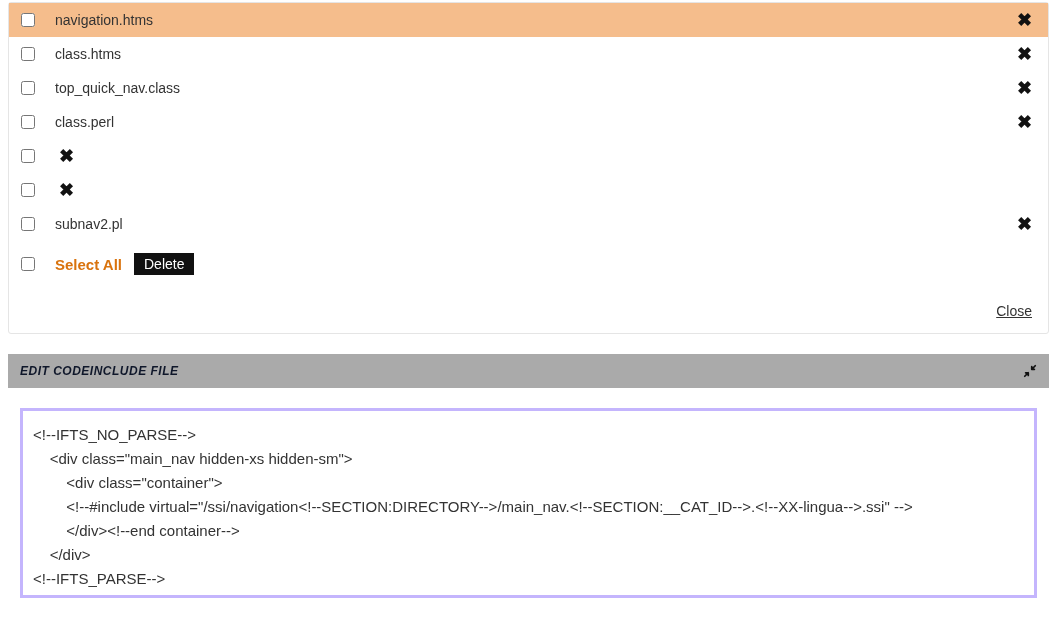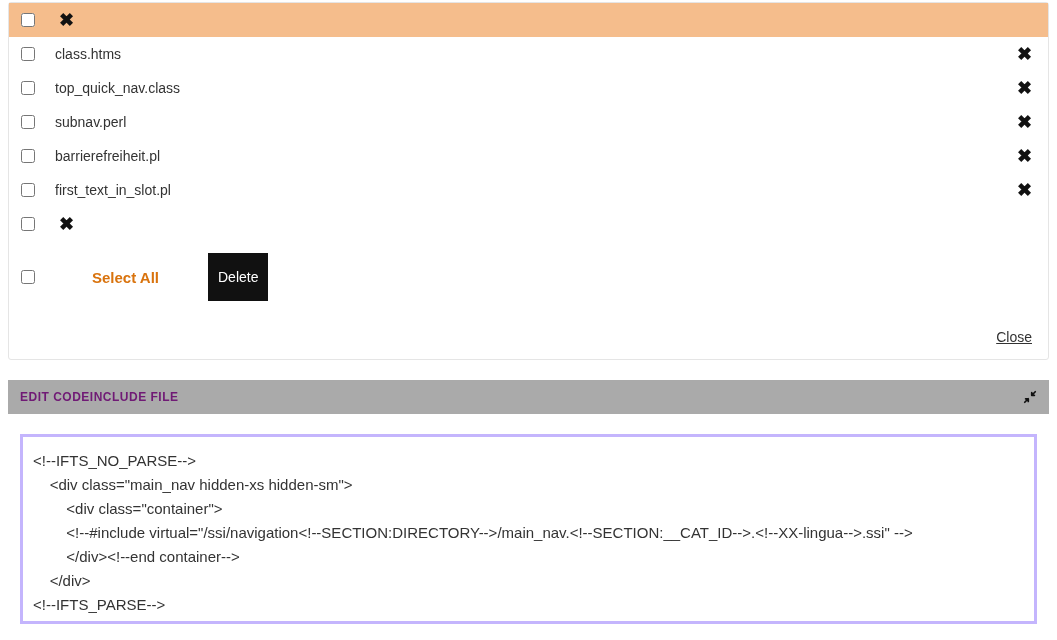--- a/index.html
+++ b/index.html
@@ -127,6 +127,7 @@
   <div id="file-list">
       <div class="file-row highlight">
         <input type="checkbox" style="">
+        <span class="file-name">navigation.htms</span>
         <span class="close-x">✖</span>
       </div>
       <div class="file-row">

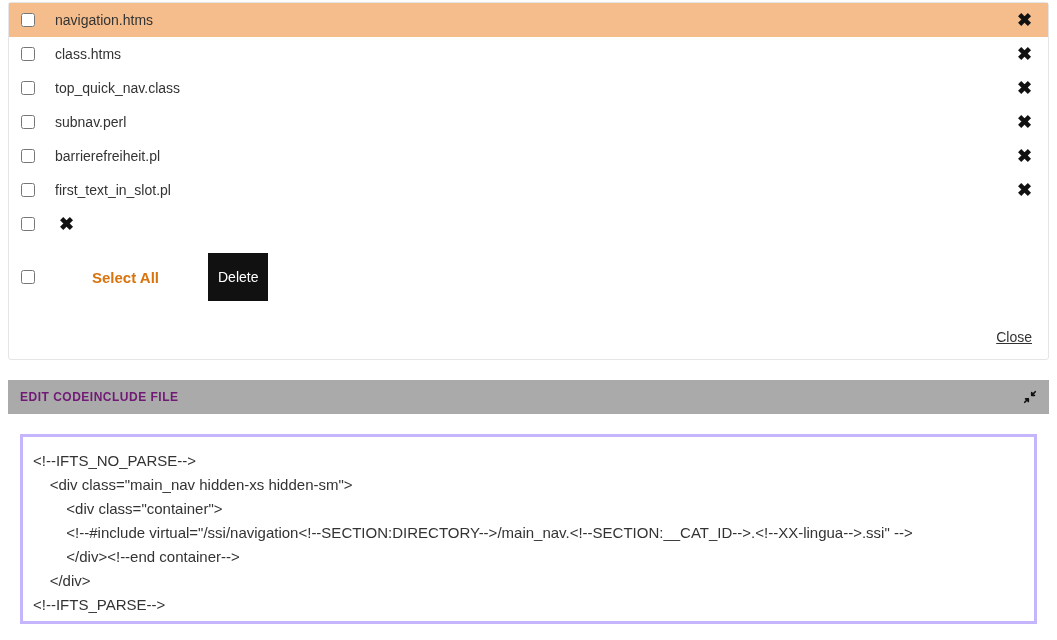--- a/index.html
+++ b/index.html
@@ -142,7 +142,7 @@
       </div>
       <div class="file-row">
         <input type="checkbox" style="">
-        <span class="file-name">subnav.perl</span>
+        <span class="file-name">class.perl</span>
         <span class="close-x">✖</span>
       </div>
       <div class="file-row">

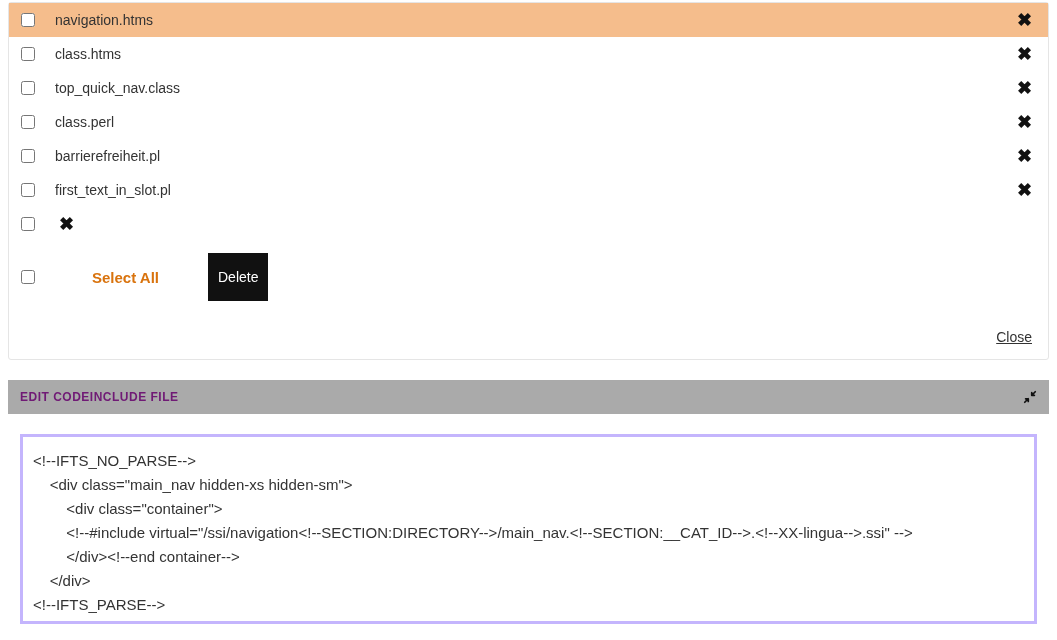--- a/index.html
+++ b/index.html
@@ -147,7 +147,6 @@
       </div>
       <div class="file-row">
         <input type="checkbox" style="">
-        <span class="file-name">barrierefreiheit.pl</span>
         <span class="close-x">✖</span>
       </div>
       <div class="file-row">

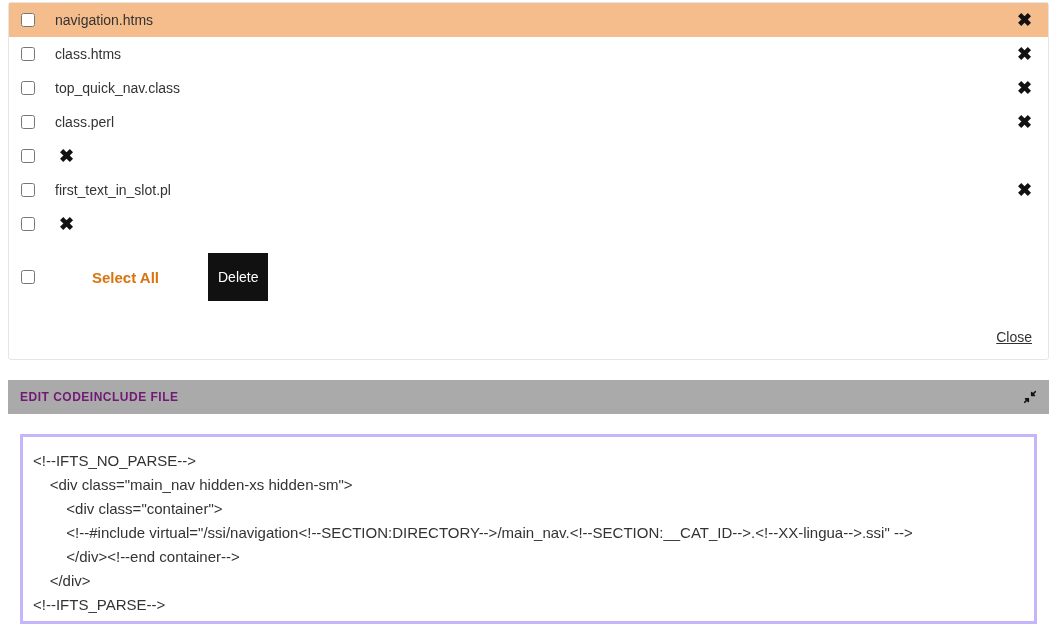--- a/index.html
+++ b/index.html
@@ -151,7 +151,6 @@
       </div>
       <div class="file-row">
         <input type="checkbox" style="">
-        <span class="file-name">first_text_in_slot.pl</span>
         <span class="close-x">✖</span>
       </div>
       <div class="file-row">

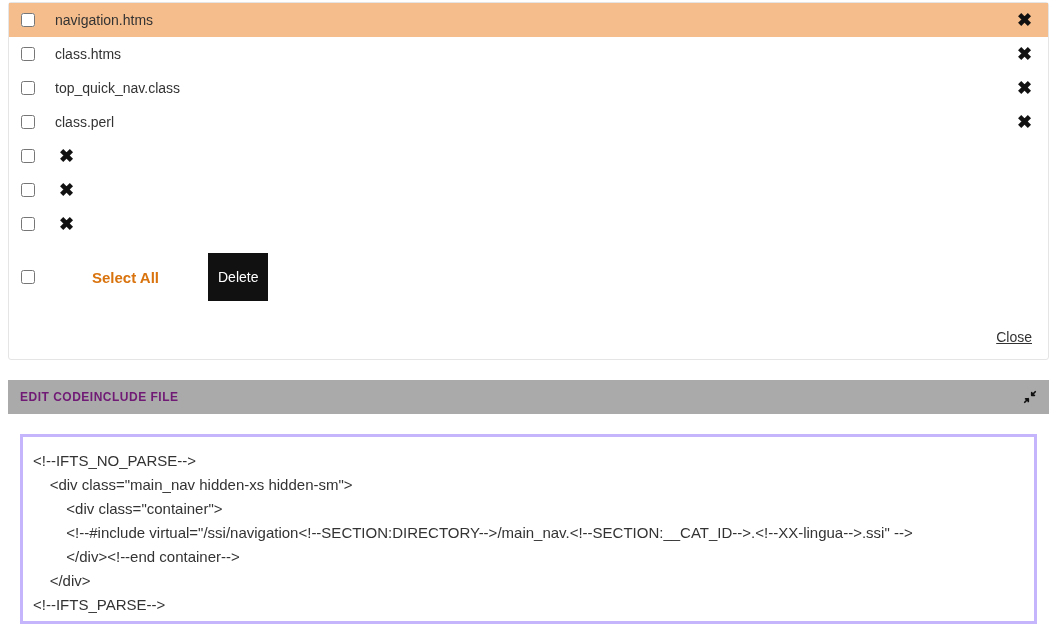--- a/index.html
+++ b/index.html
@@ -155,6 +155,7 @@
       </div>
       <div class="file-row">
         <input type="checkbox" style="">
+        <span class="file-name">subnav2.pl</span>
         <span class="close-x">✖</span>
       </div>
     </div>

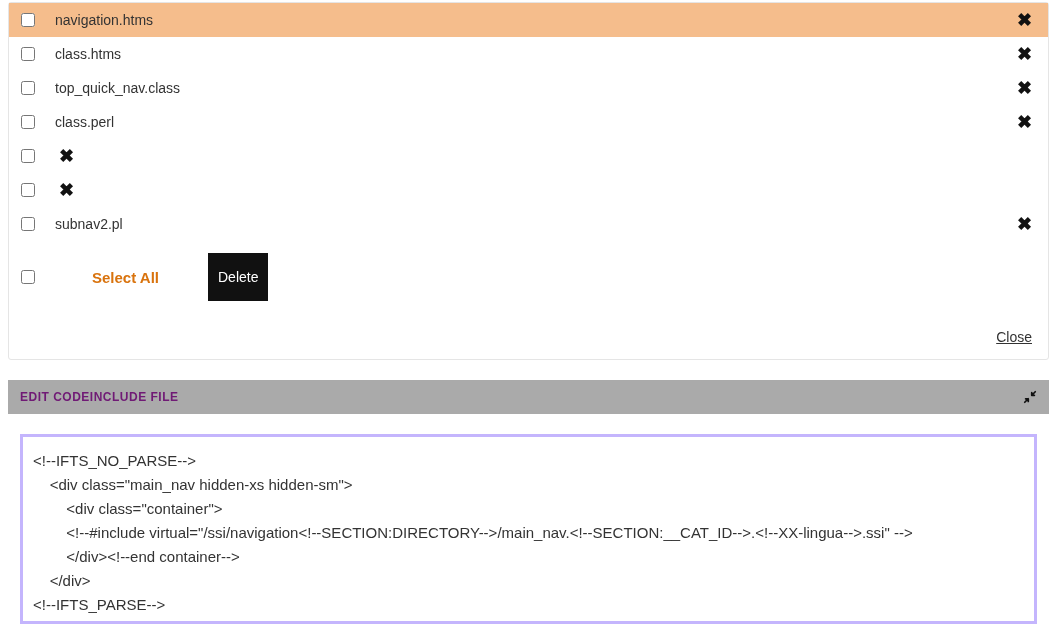--- a/index.html
+++ b/index.html
@@ -47,7 +47,6 @@
     display: flex;
     align-items: center;
     padding: 12px 12px 18px 12px;
-    gap: 37px;
   }
   .actions-row input[type="checkbox"] {
     width: 14px;

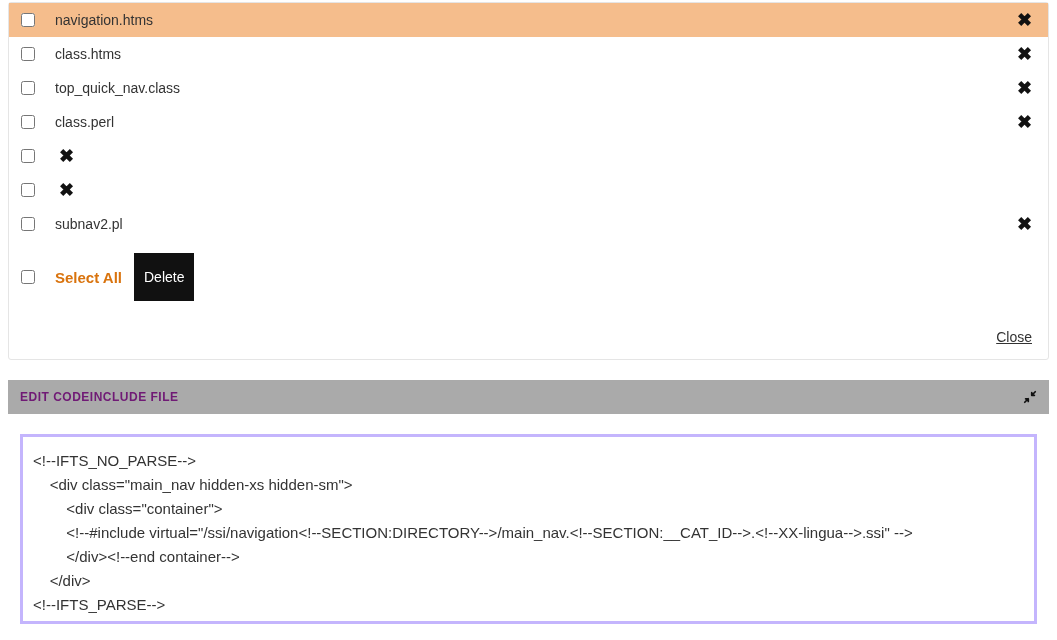--- a/index.html
+++ b/index.html
@@ -65,7 +65,7 @@
     background: #111;
     color: #fff;
     border: none;
-    padding: 16px 10px;
+    padding: 3px 10px;
     font-size: 14px;
     cursor: pointer;
   }

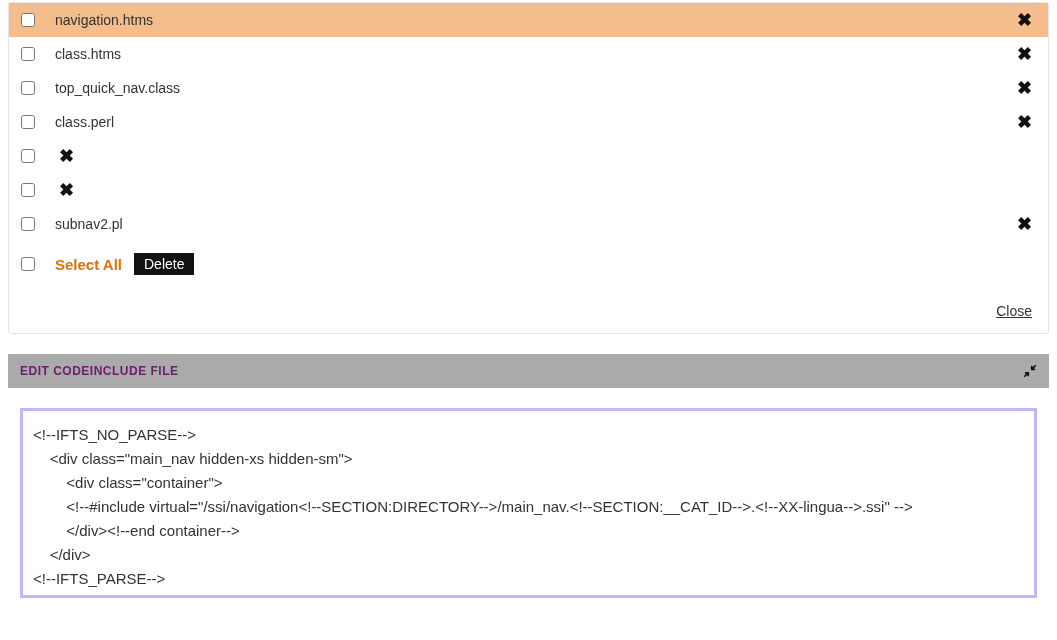--- a/index.html
+++ b/index.html
@@ -91,8 +91,9 @@
   .editor-title {
     font-size: 12px;
     font-weight: bold;
-    color: #701a75;
+    color: #0f172a;
     text-transform: uppercase;
+    font-style: italic;
   }
   .collapse-icon {
     cursor: pointer;

